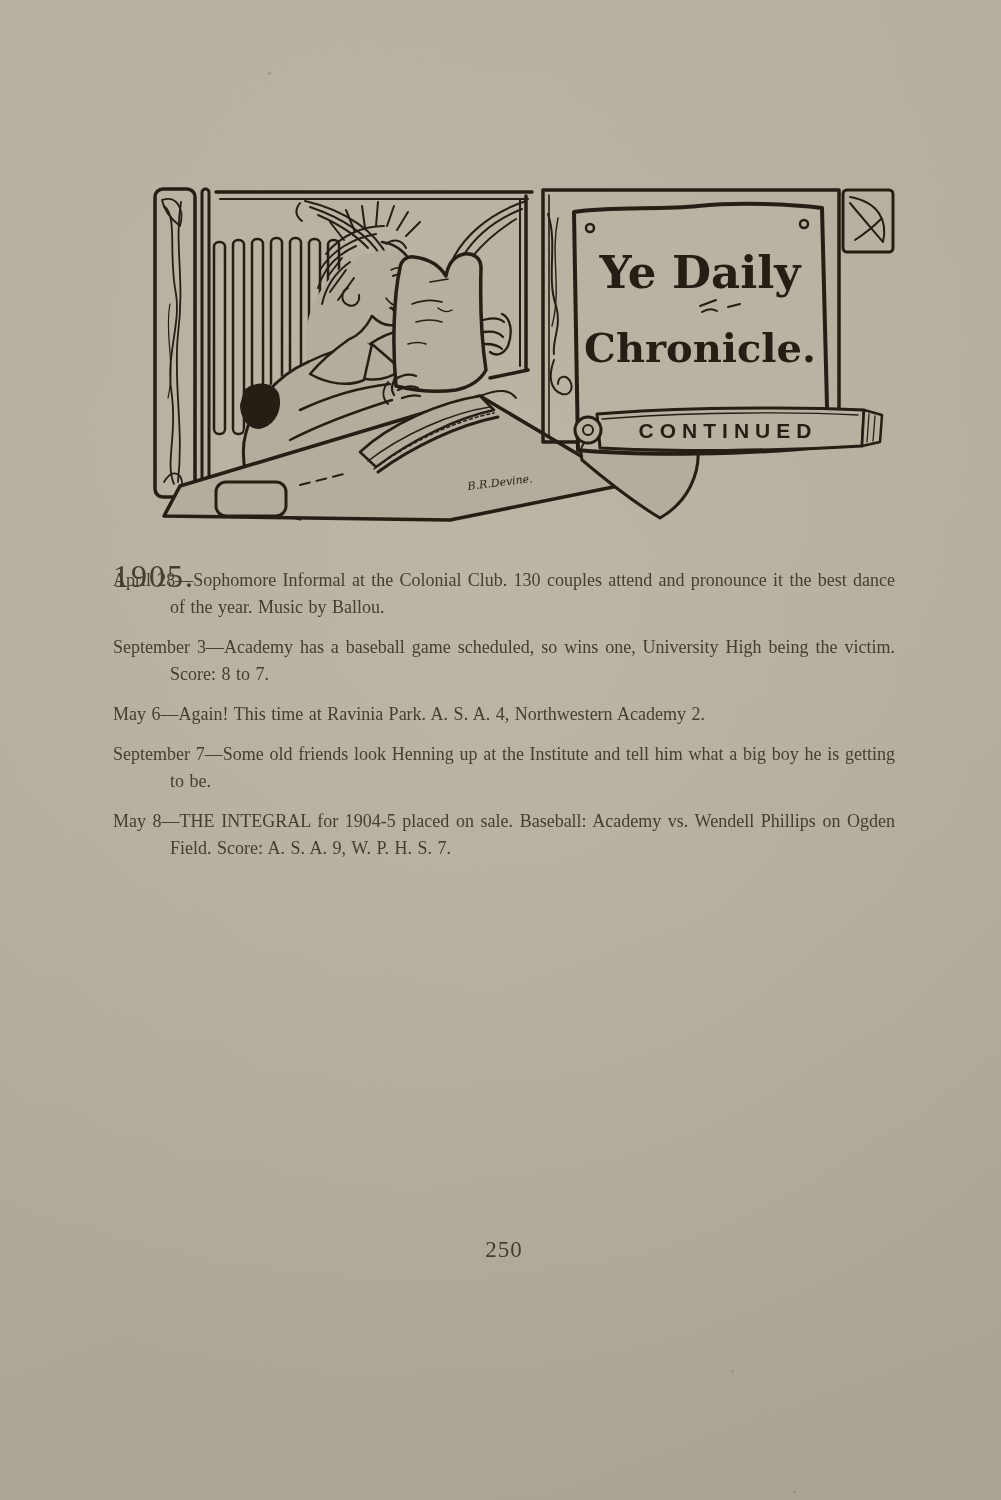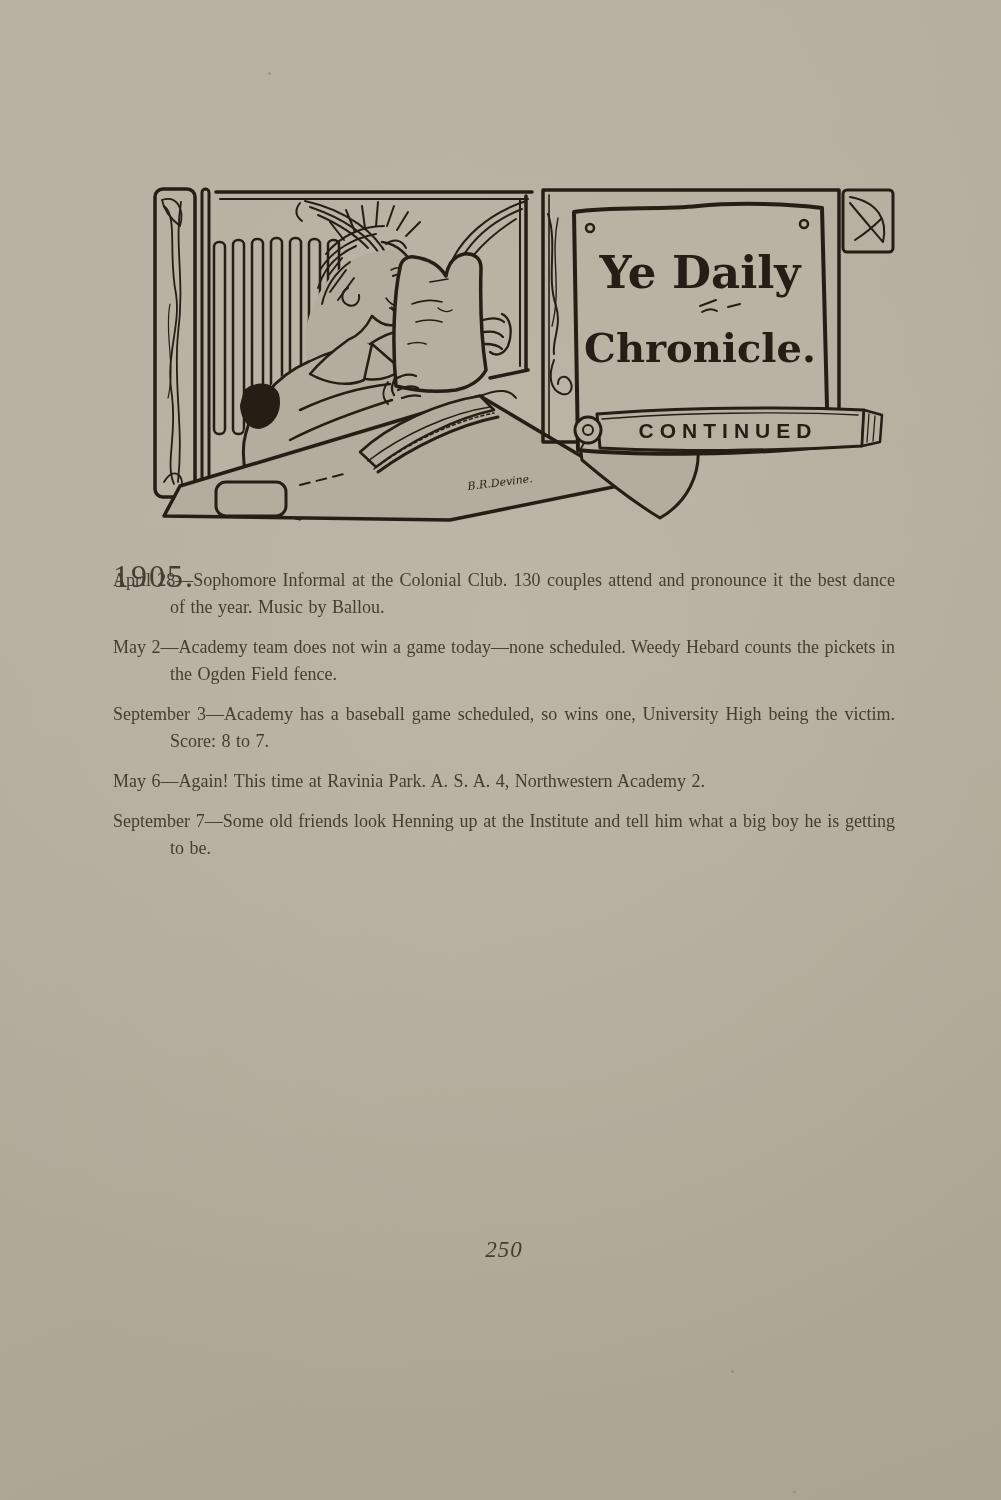--- a/index.html
+++ b/index.html
@@ -207,7 +207,6 @@
 
 <div class="entries">
   <p class="entry">April 28—Sophomore Informal at the Colonial Club.  130 couples attend and pronounce it the best dance of the year.  Music by Ballou.</p>
-  <p class="entry">May 2—Academy team does not win a game today—none scheduled.  Weedy Hebard counts the pickets in the Ogden Field fence.</p>
   <p class="entry">September 3—Academy has a baseball game scheduled, so wins one, University High being the victim.  Score: 8 to 7.</p>
   <p class="entry">May 6—Again!  This time at Ravinia Park.  A. S. A. 4, Northwestern Academy 2.</p>
   <p class="entry">September 7—Some old friends look Henning up at the Institute and tell him what a big boy he is getting to be.</p>

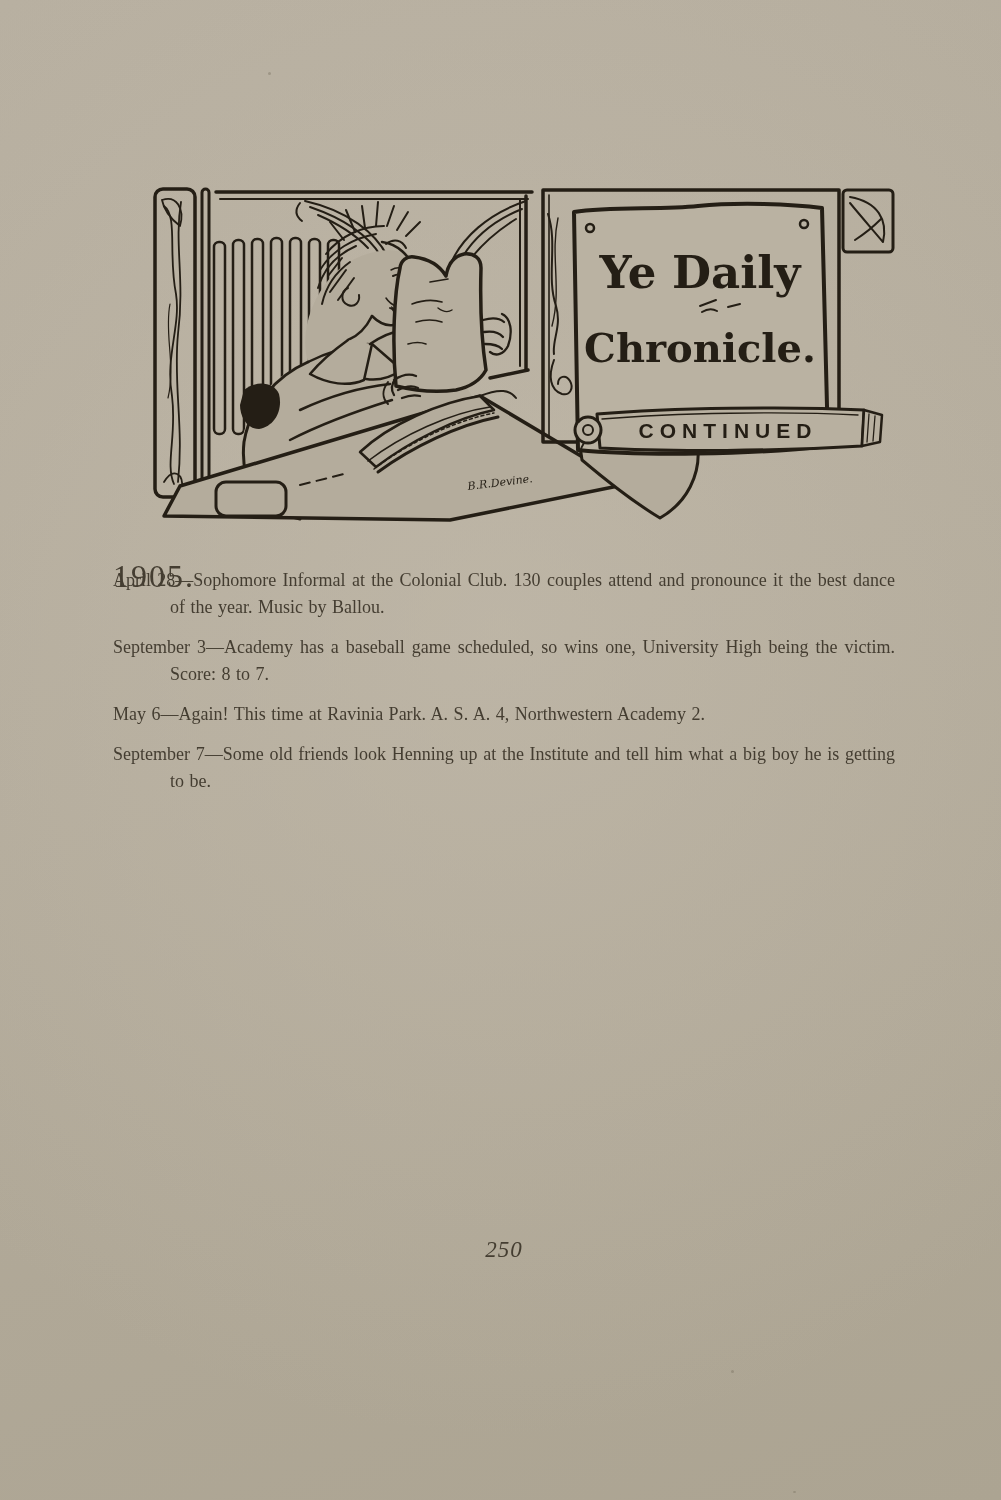--- a/index.html
+++ b/index.html
@@ -210,6 +210,7 @@
   <p class="entry">September 3—Academy has a baseball game scheduled, so wins one, University High being the victim.  Score: 8 to 7.</p>
   <p class="entry">May 6—Again!  This time at Ravinia Park.  A. S. A. 4, Northwestern Academy 2.</p>
   <p class="entry">September 7—Some old friends look Henning up at the Institute and tell him what a big boy he is getting to be.</p>
+  <p class="entry">May 8—THE INTEGRAL for 1904-5 placed on sale.  Baseball: Academy vs. Wendell Phillips on Ogden Field.  Score: A. S. A. 9, W. P. H. S. 7.</p>
 </div>
 
 <div class="page-number">250</div>

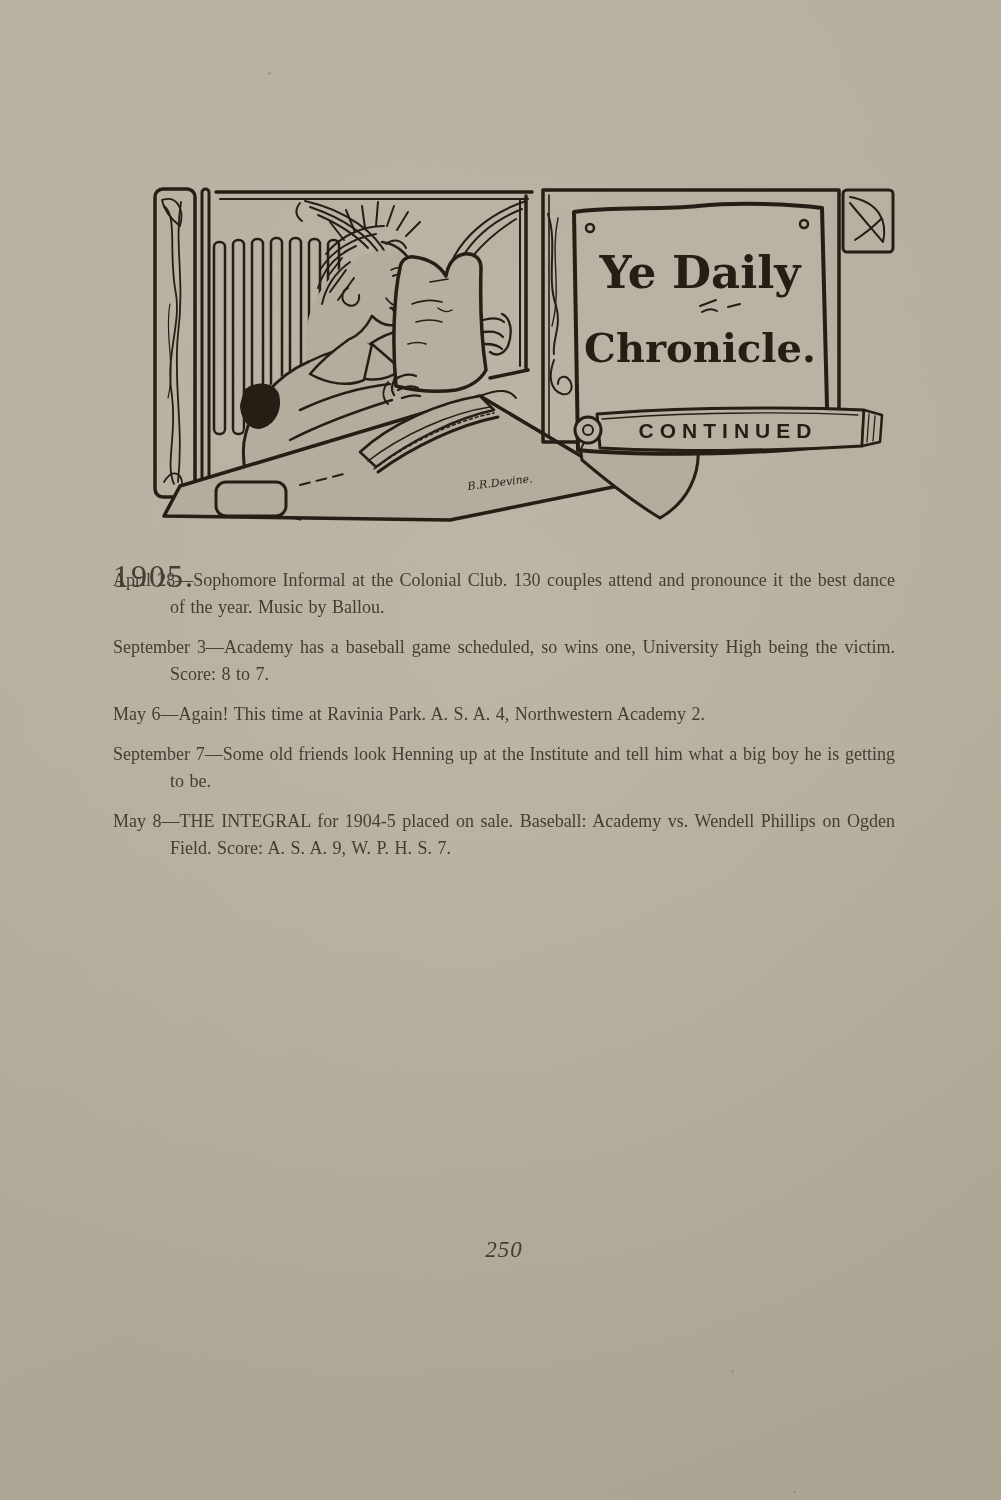--- a/index.html
+++ b/index.html
@@ -29,7 +29,7 @@
   }
   .page-number{
     position:absolute;left:113px;top:1237px;width:782px;
-    text-align:center;font-style:italic;font-size:23px;letter-spacing:1px;
+    text-align:center;font-size:23px;letter-spacing:1px;
   }
 
   .masthead-text{font-family:"DejaVu Serif", serif;font-weight:bold;}

